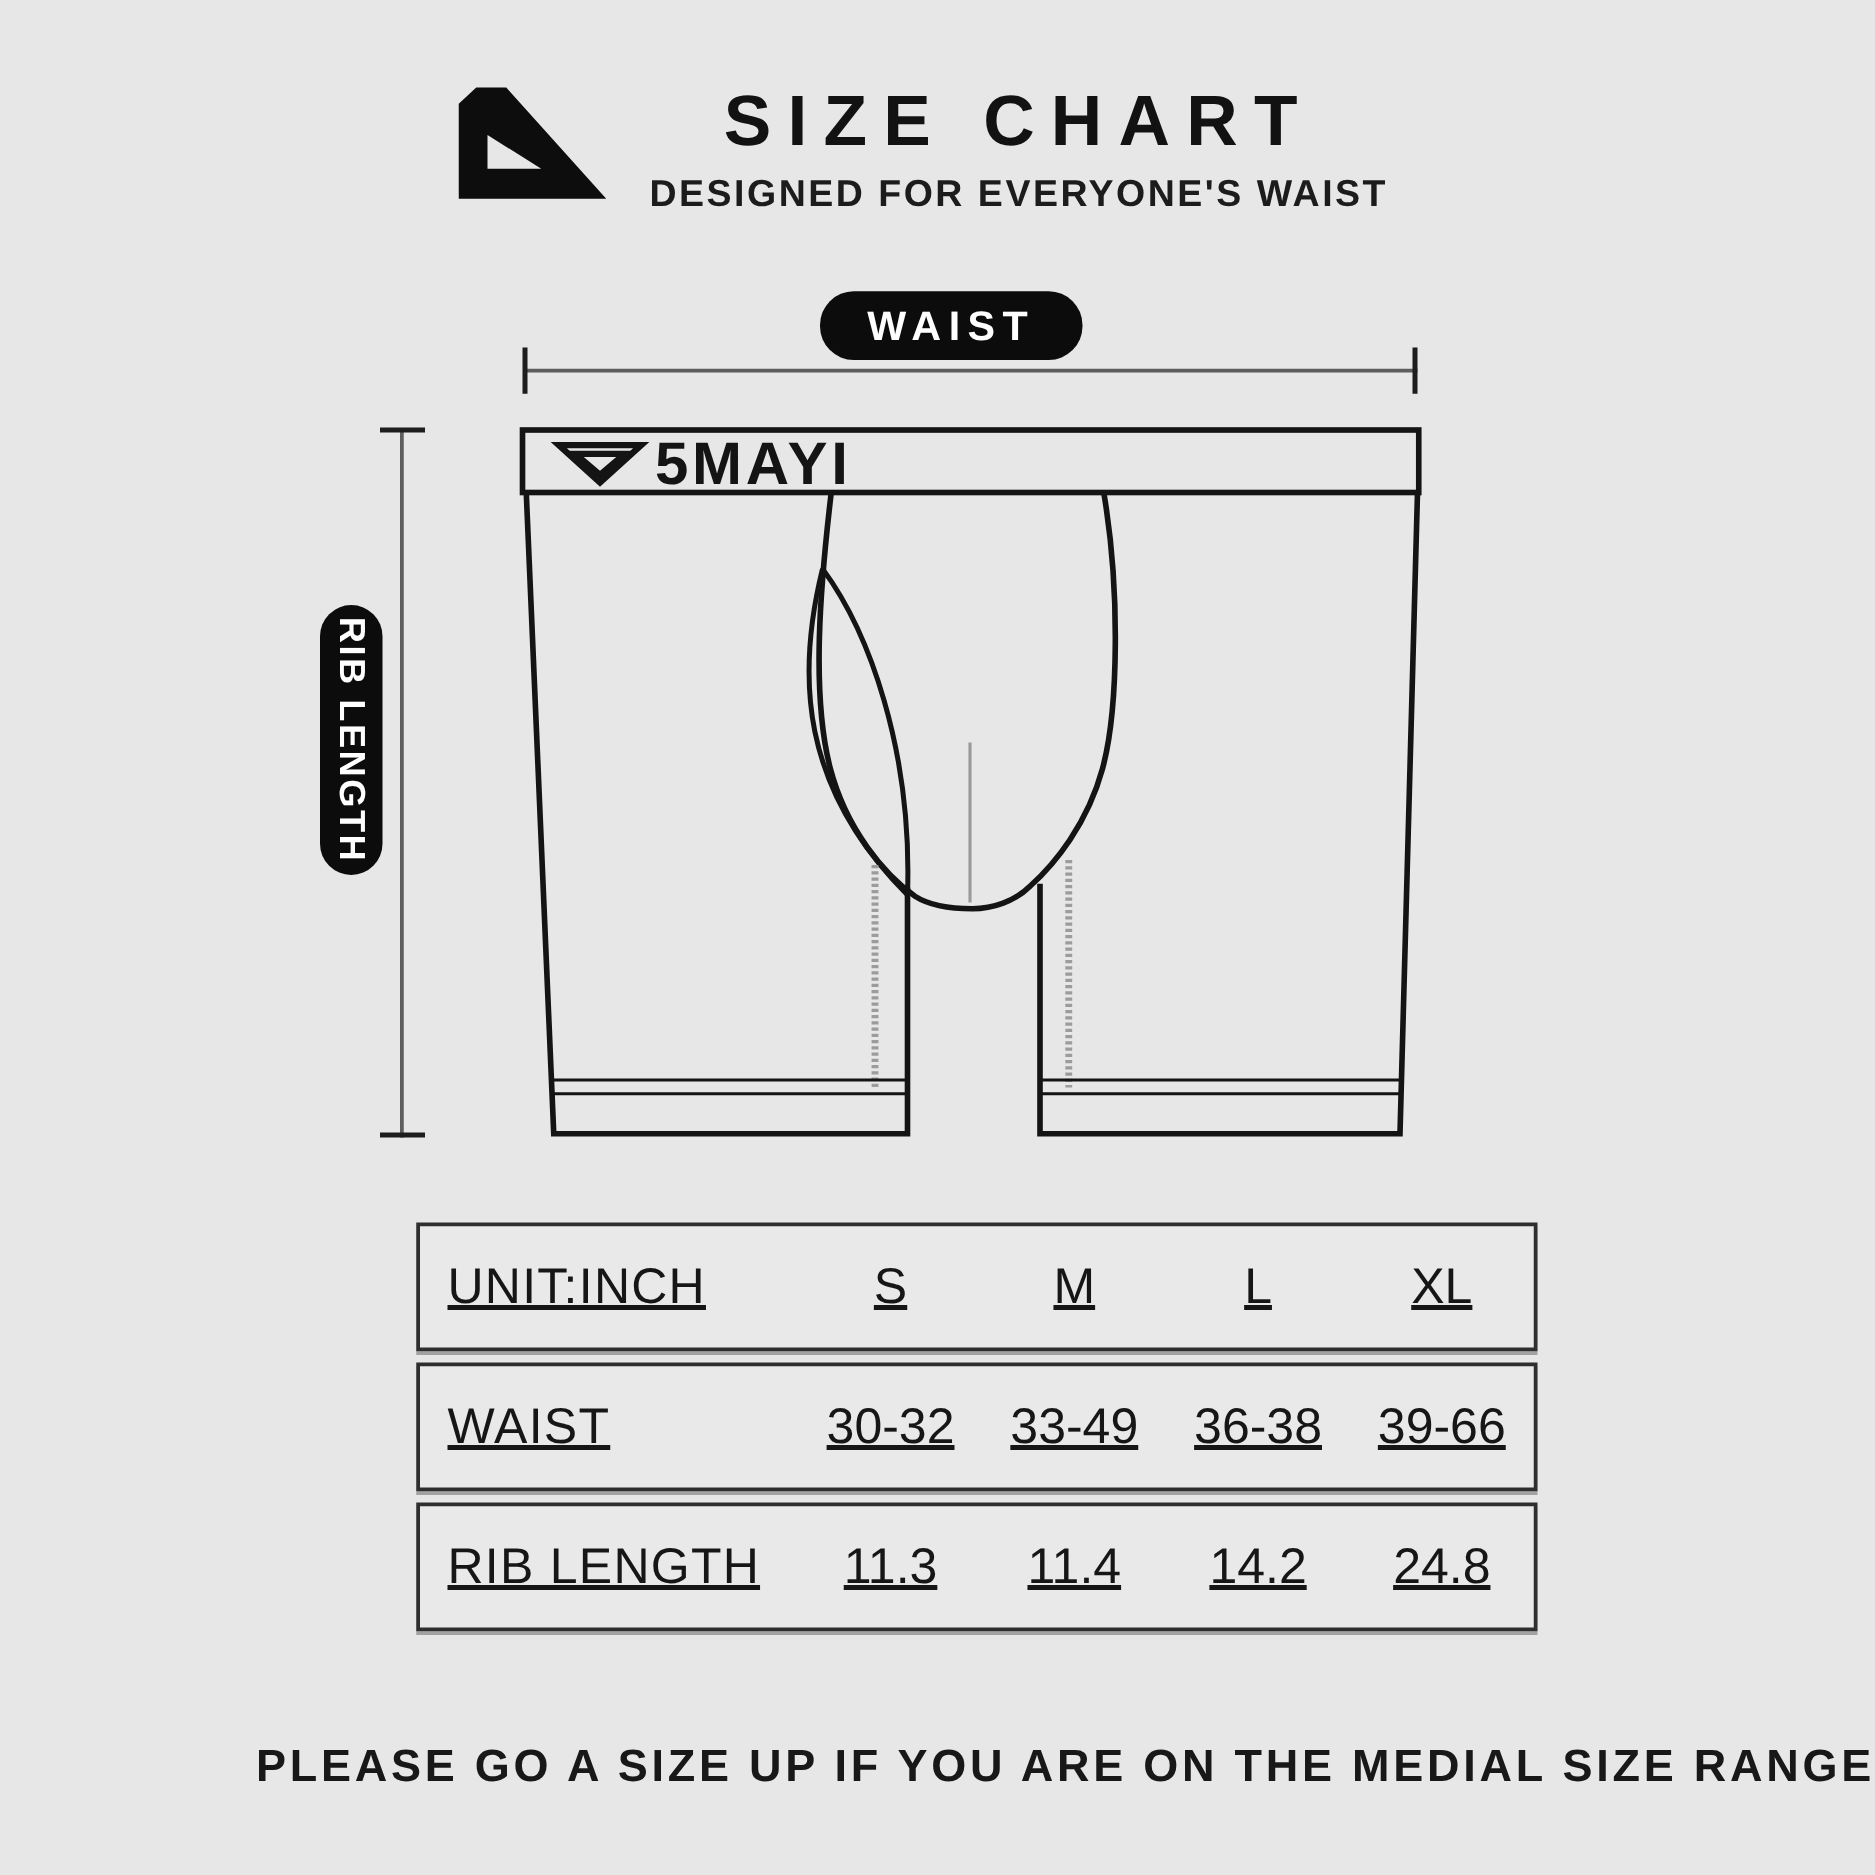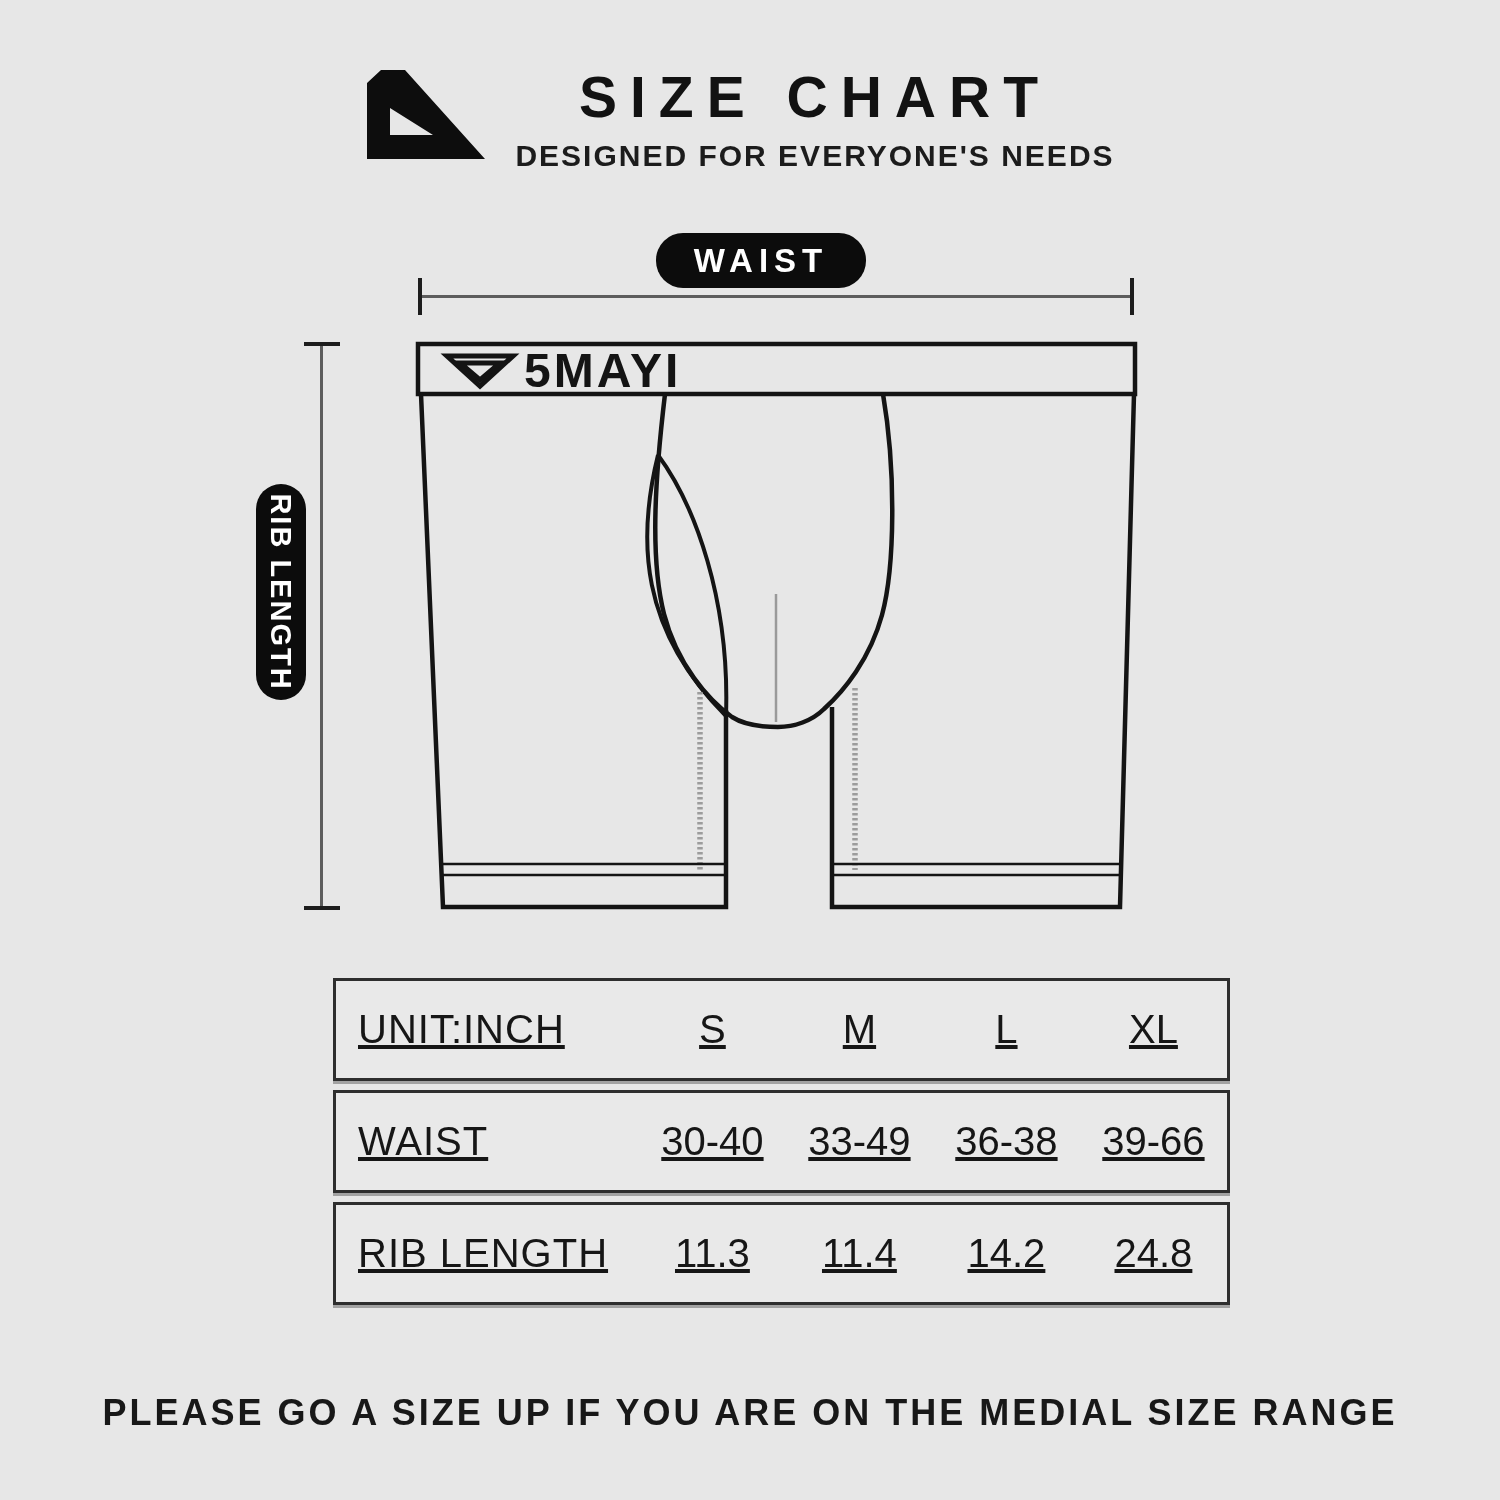--- a/index.html
+++ b/index.html
@@ -80,7 +80,7 @@
   </svg>
   <div class="header-text">
     <div class="title">SIZE CHART</div>
-    <div class="subtitle">DESIGNED FOR EVERYONE'S NEEDS</div>
+    <div class="subtitle">DESIGNED FOR EVERYONE'S WAIST</div>
   </div>
 
   <div class="pill waist-pill">WAIST</div>

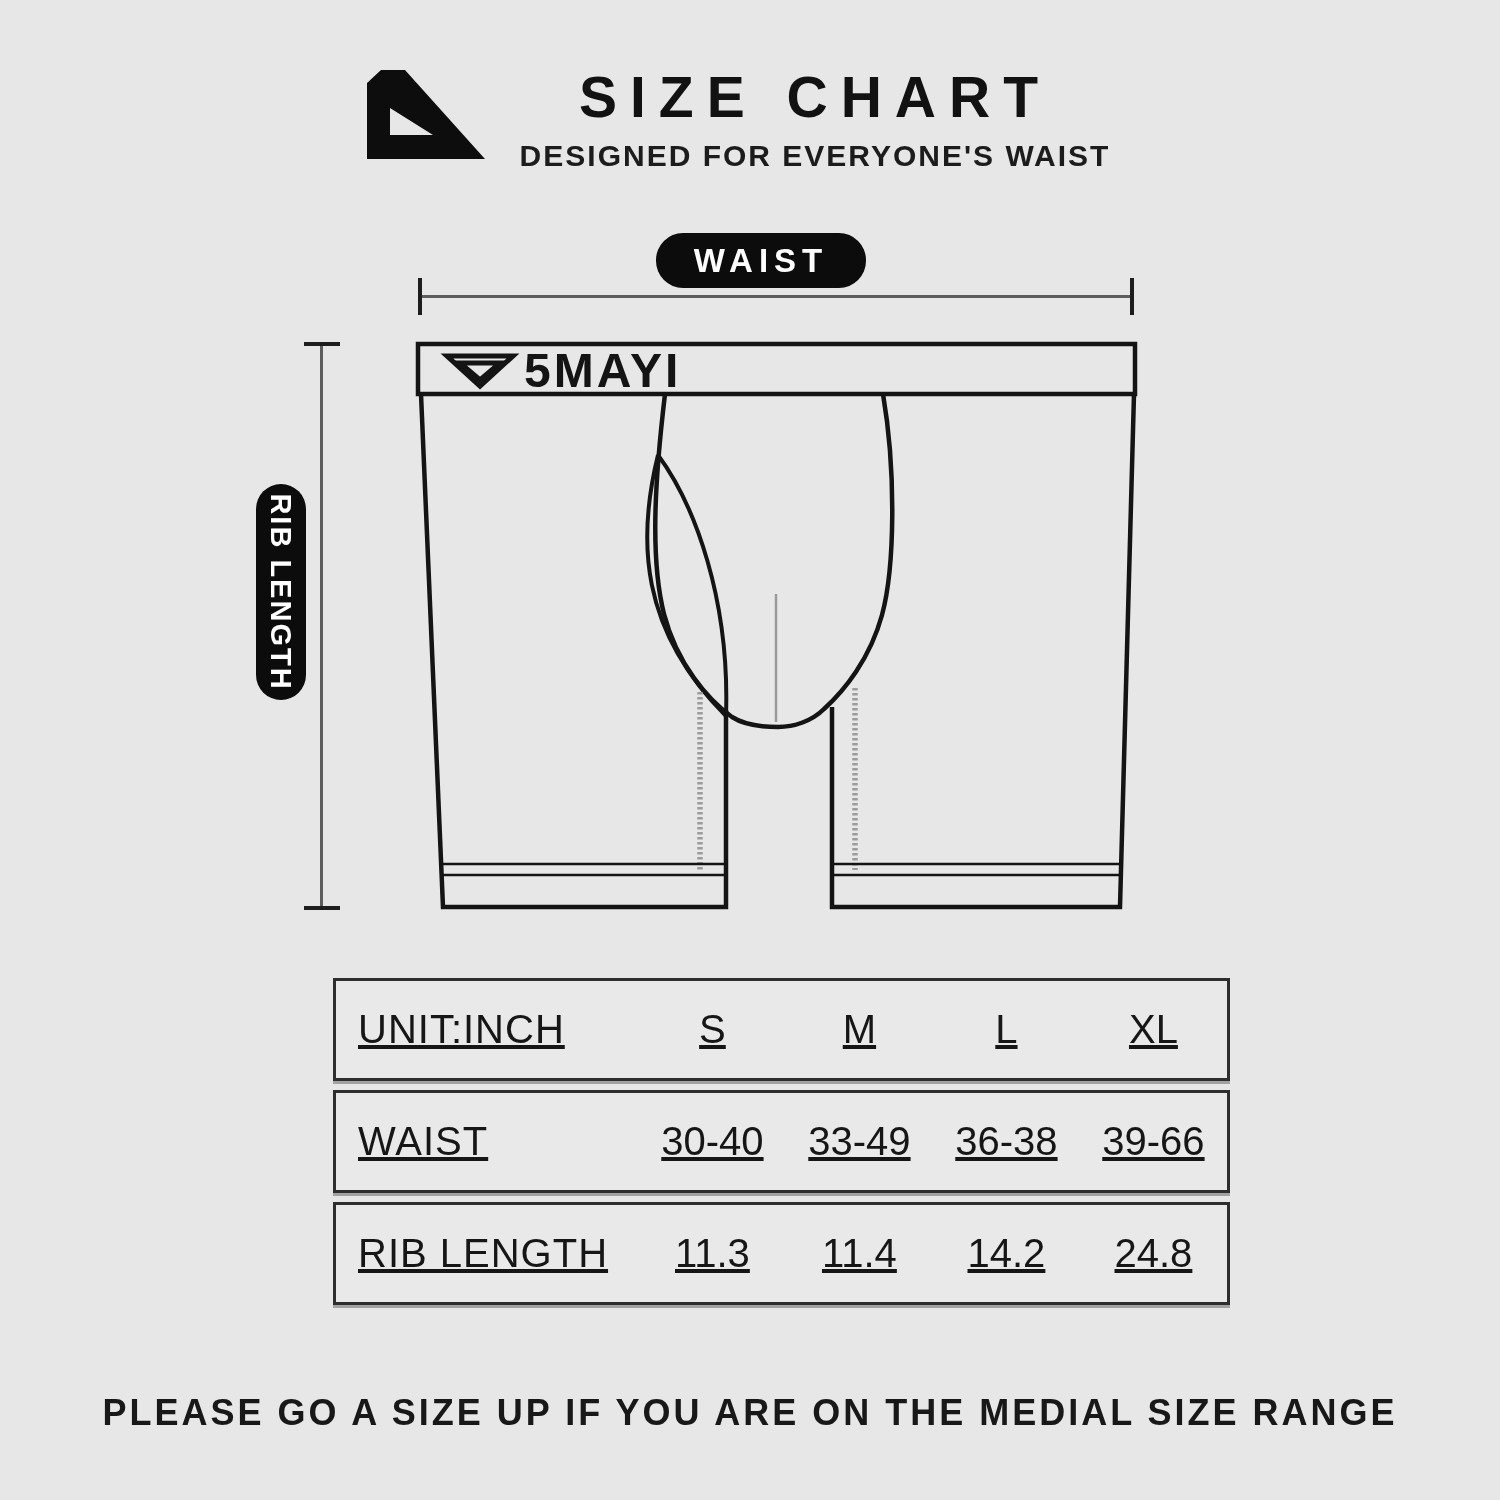--- a/index.html
+++ b/index.html
@@ -132,7 +132,7 @@
     </div>
     <div class="trow">
       <div class="lab">WAIST</div>
-      <div class="val">30-40</div>
+      <div class="val">30-32</div>
       <div class="val">33-49</div>
       <div class="val">36-38</div>
       <div class="val">39-66</div>

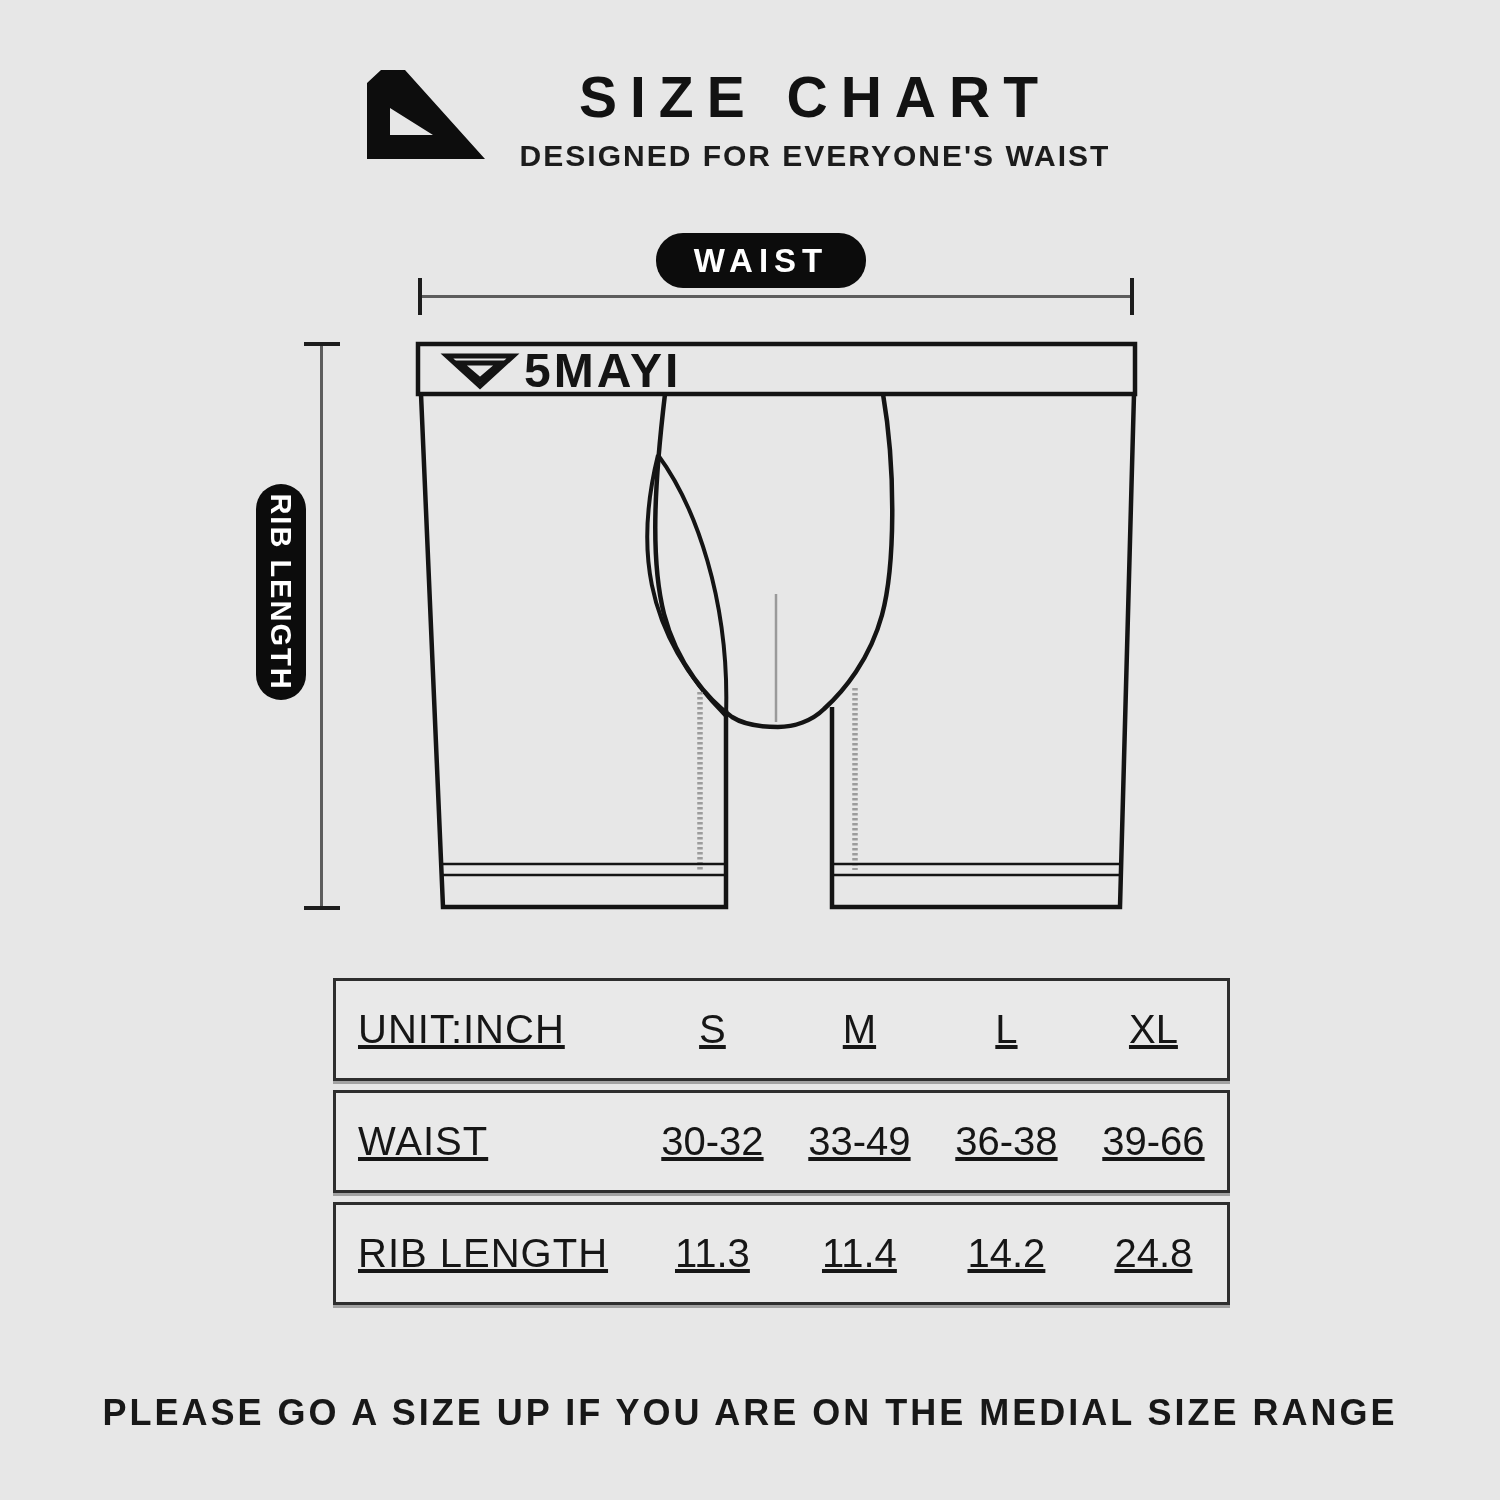--- a/index.html
+++ b/index.html
@@ -66,7 +66,7 @@
   
   .footnote{
     position:absolute;left:0;top:1392px;width:1500px;
-    text-align:center;font-size:36px;font-weight:600;letter-spacing:3px;
+    text-align:right;font-size:36px;font-weight:600;letter-spacing:3px;
     color:#181818;white-space:nowrap;
   }
 </style>

